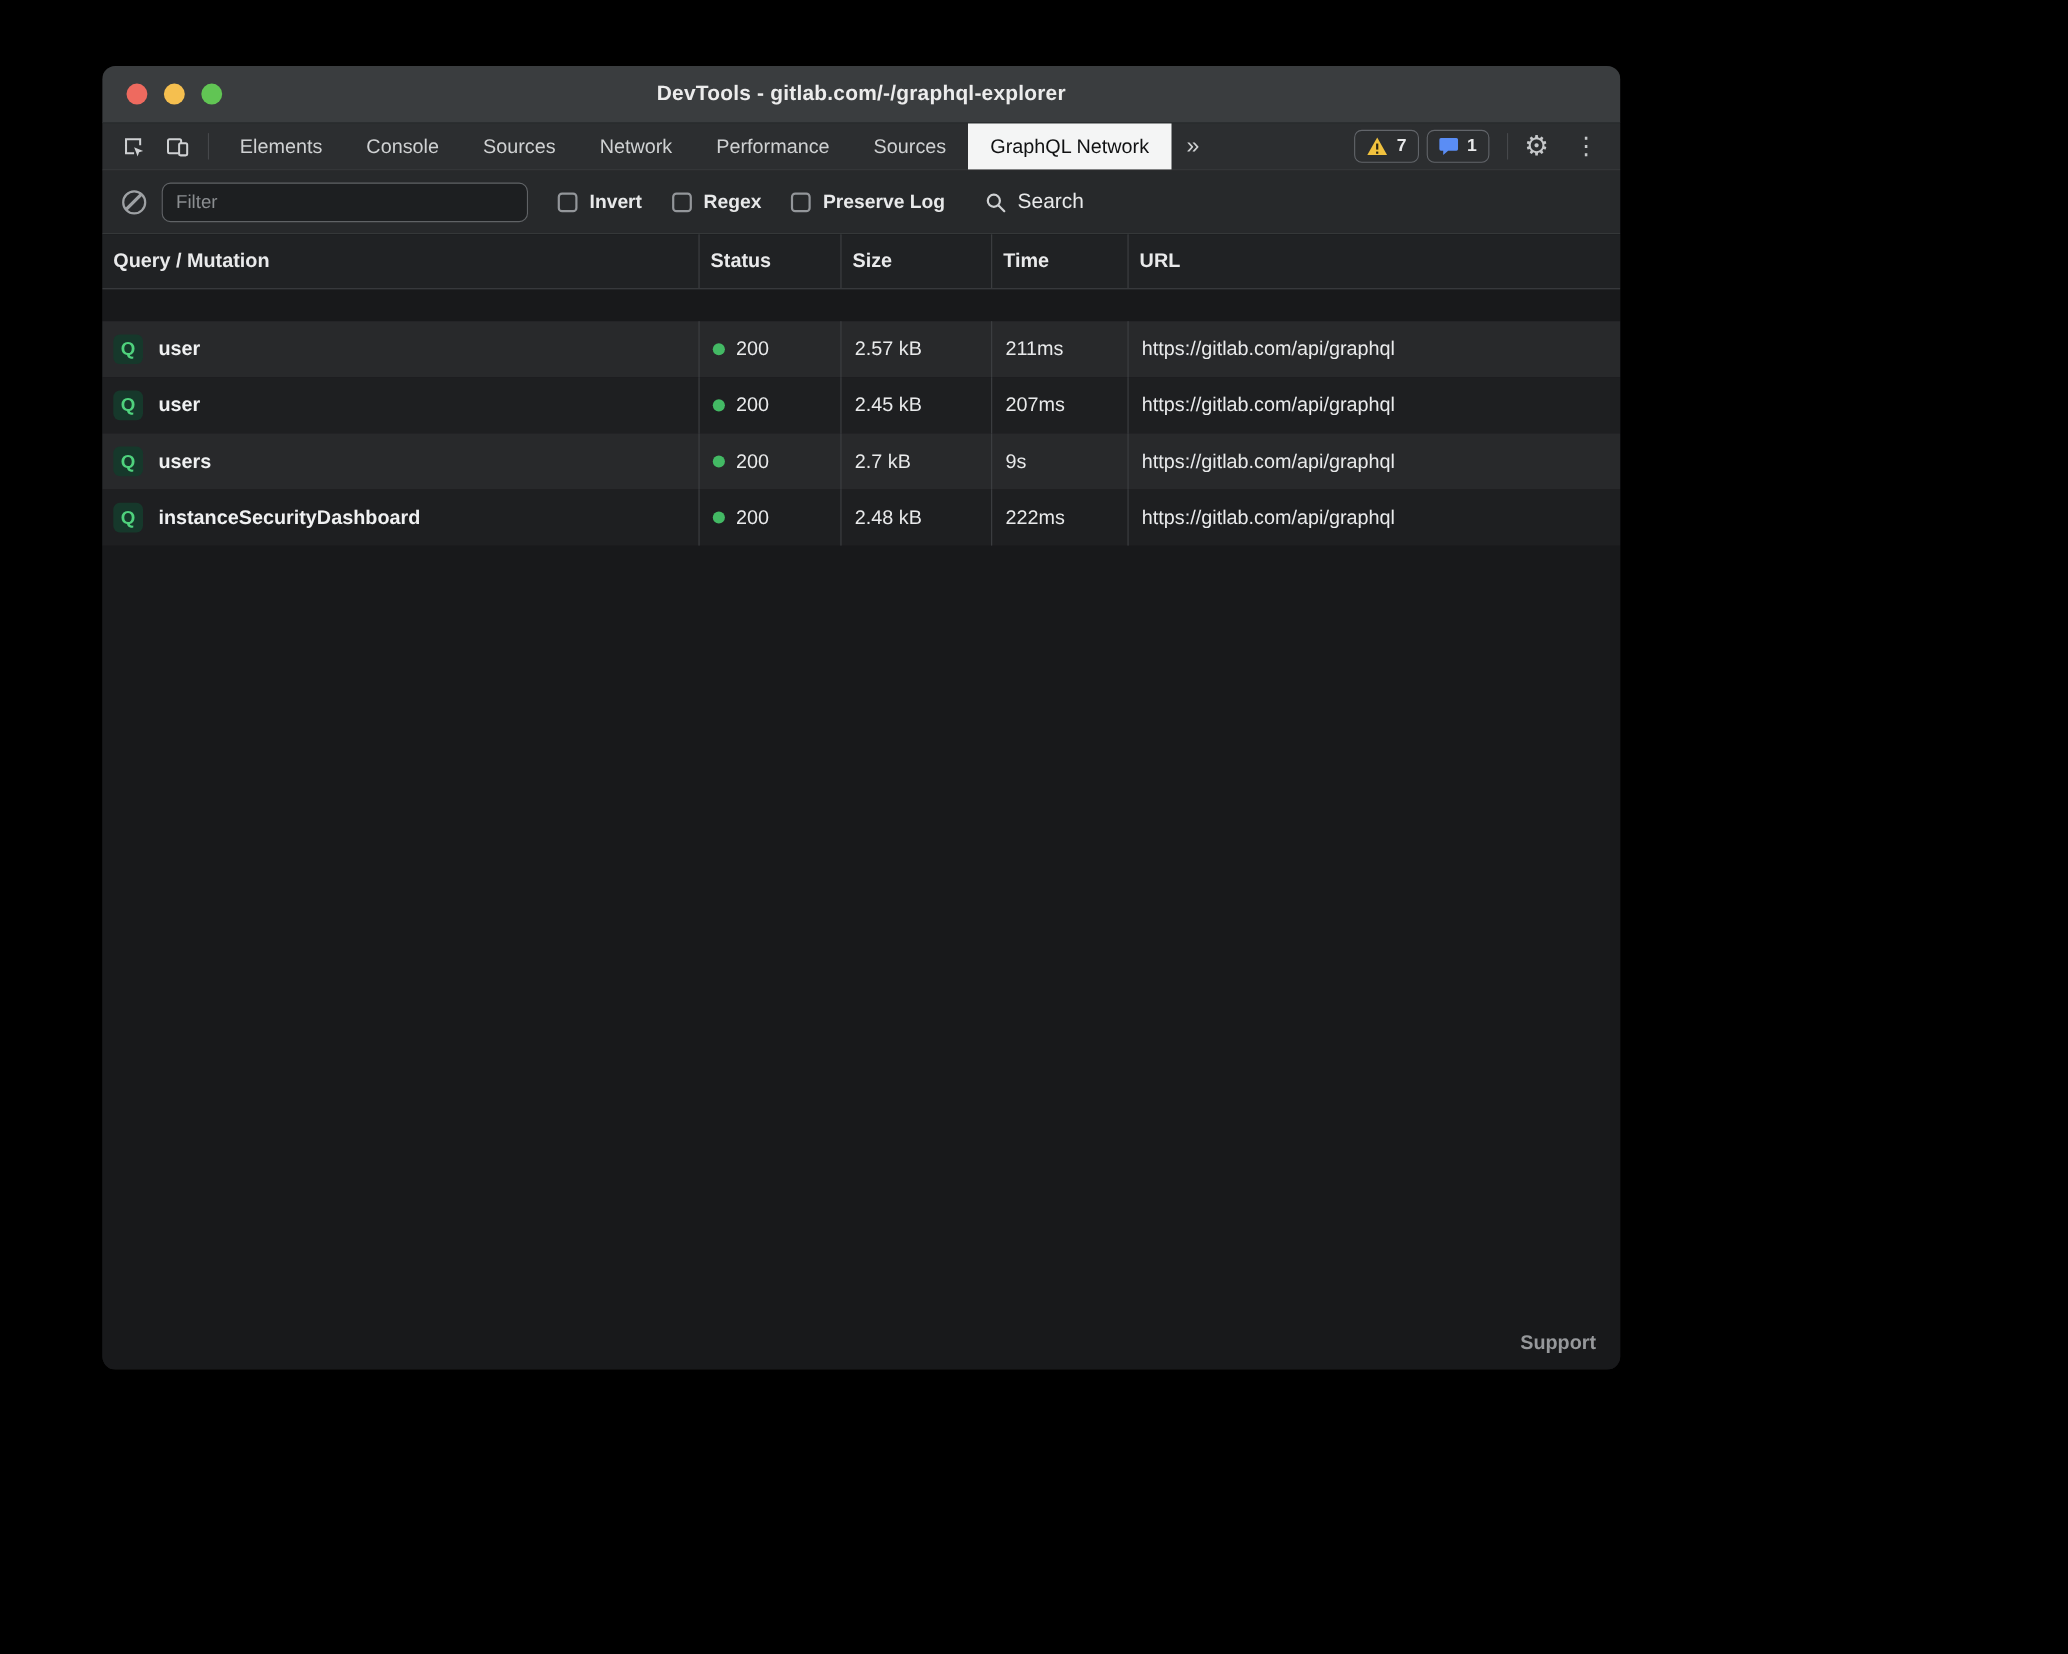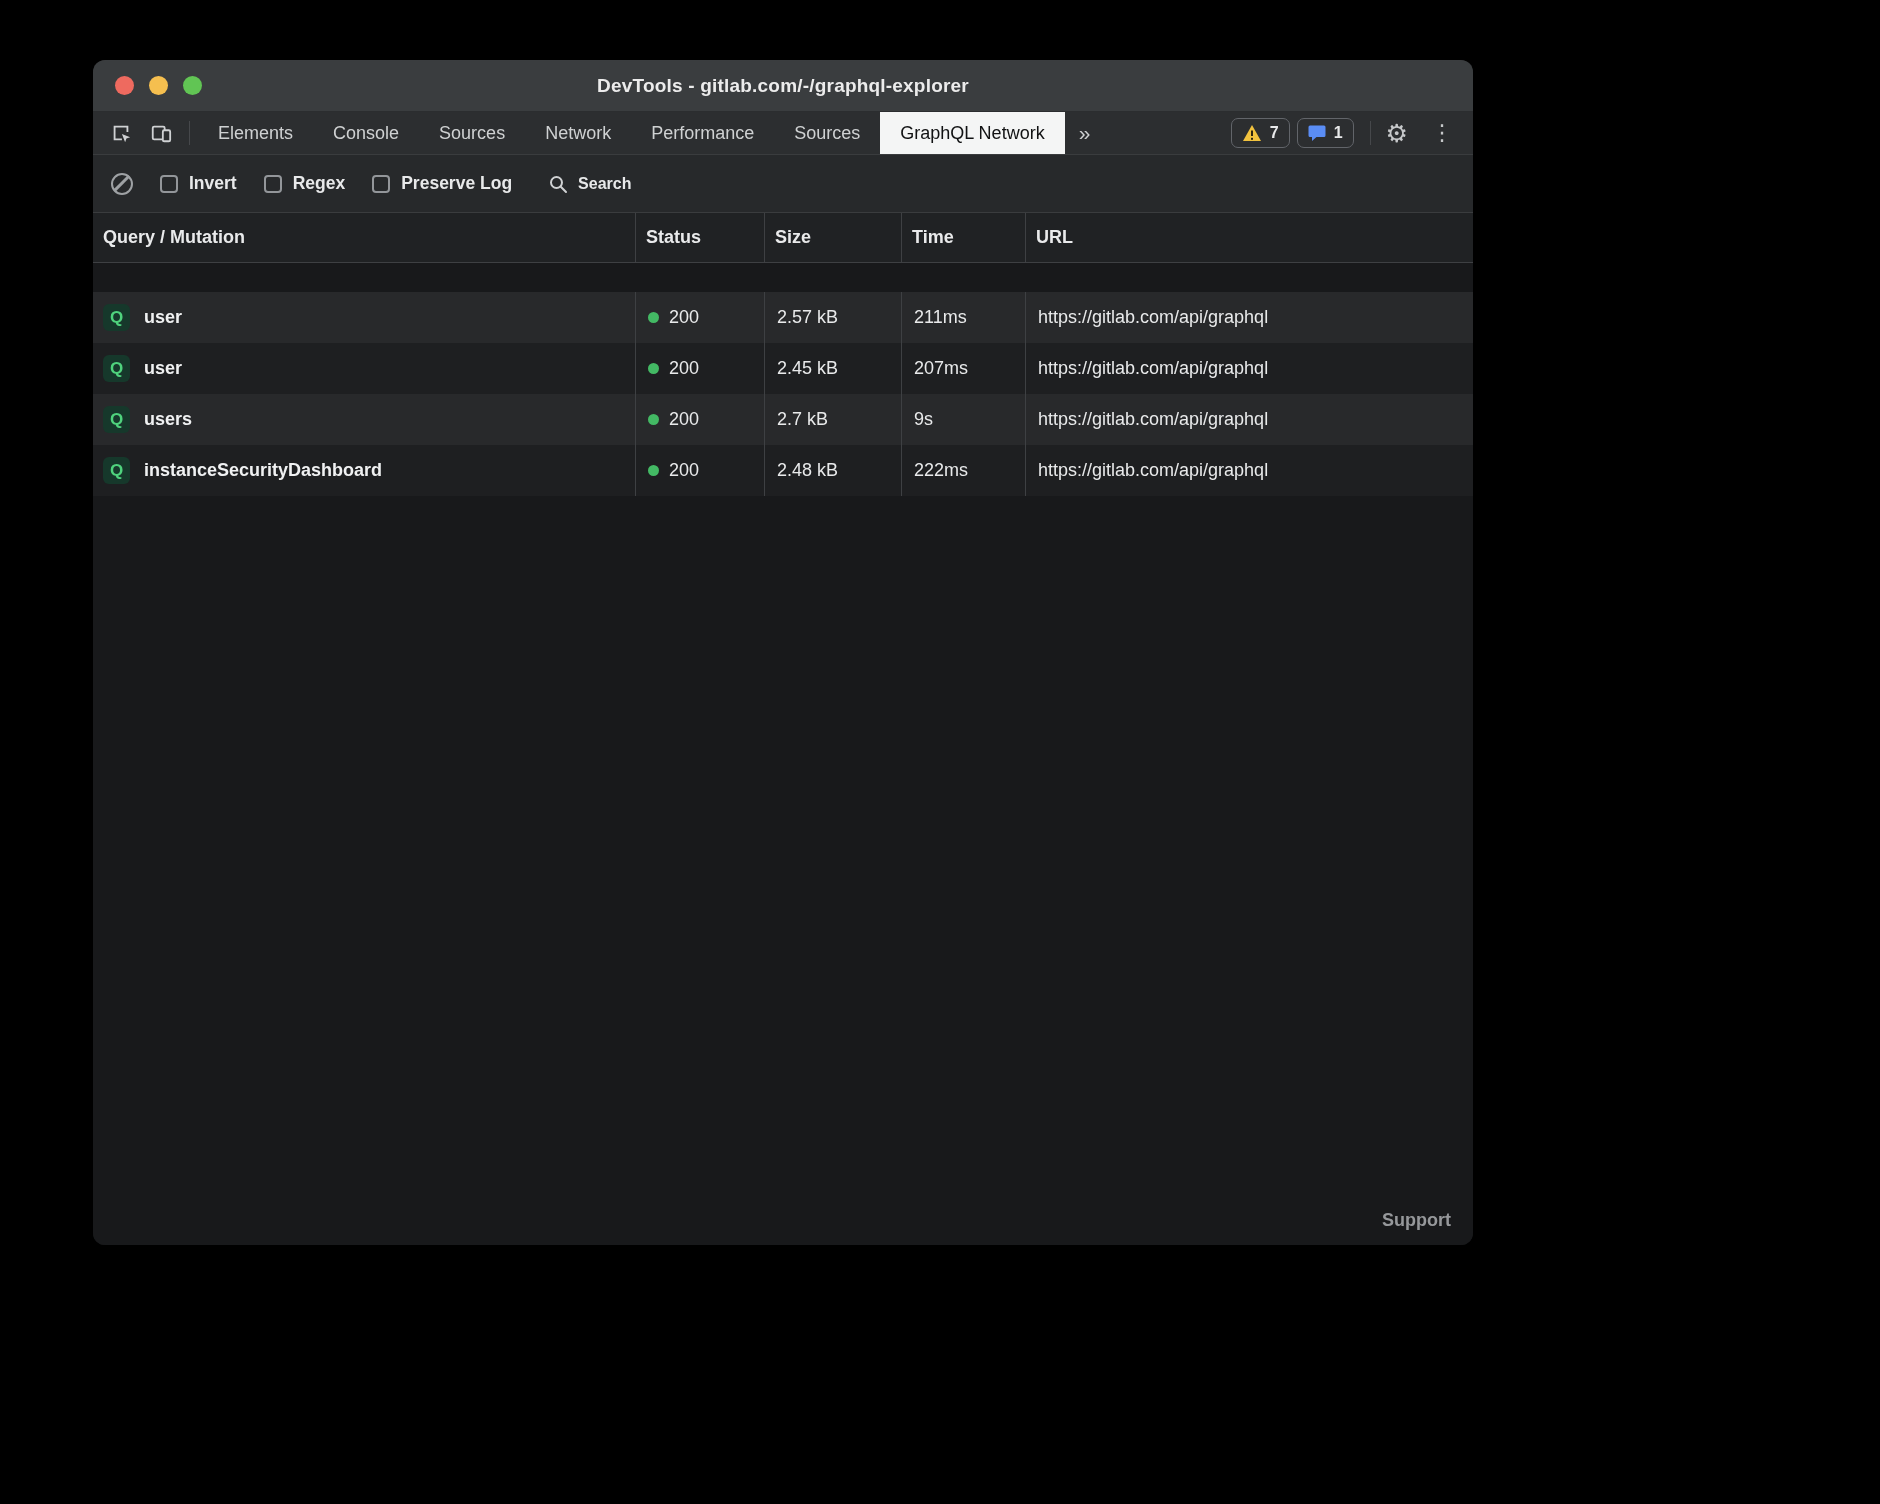--- a/index.html
+++ b/index.html
@@ -177,6 +177,7 @@
     <button class="iconbtn" style="padding:0">
       <span class="block-icon"></span>
     </button>
+    <input class="filter" type="text" placeholder="Filter" style="">
 
     <label class="check">
       <span class="box"></span>

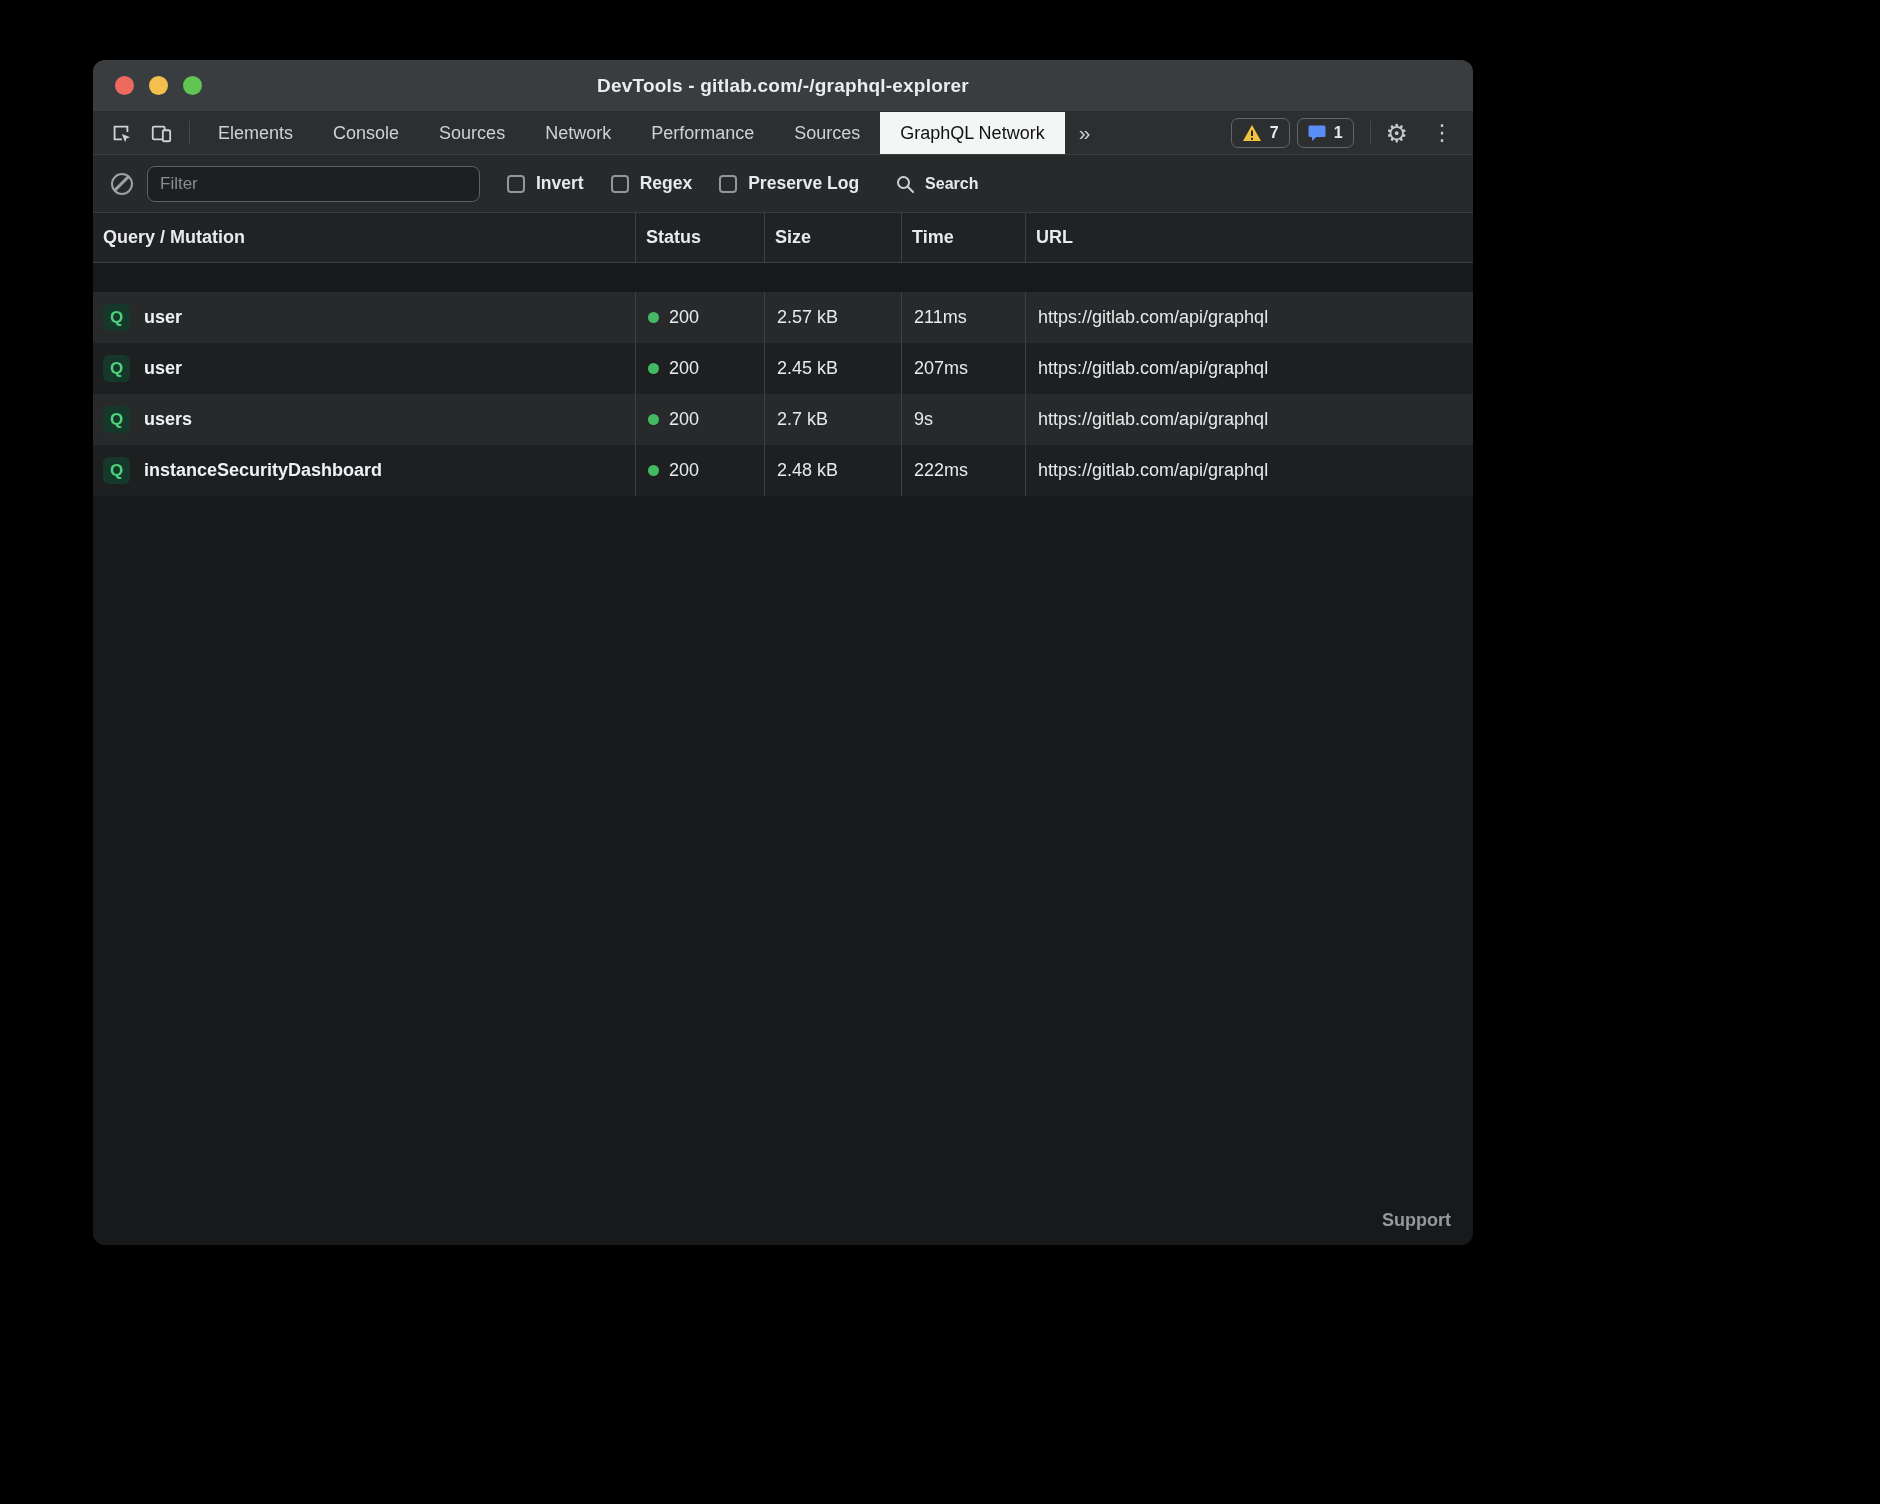--- a/index.html
+++ b/index.html
@@ -75,7 +75,7 @@
   }
   .check .lbl{ color:#e8e9ea; font-size:17.5px; font-weight:600; }
   .search{ display:flex; align-items:center; gap:10px; margin-left:36px; cursor:pointer; background:none; border:none; }
-  .search .lbl{ color:#e8e9ea; font-size:16px; font-weight:700; }
+  .search .lbl{ color:#e8e9ea; font-size:19px; font-weight:400; }
 
   
   .table{ flex:1; display:flex; flex-direction:column; background:#18191b; position:relative;gap:29px; }

